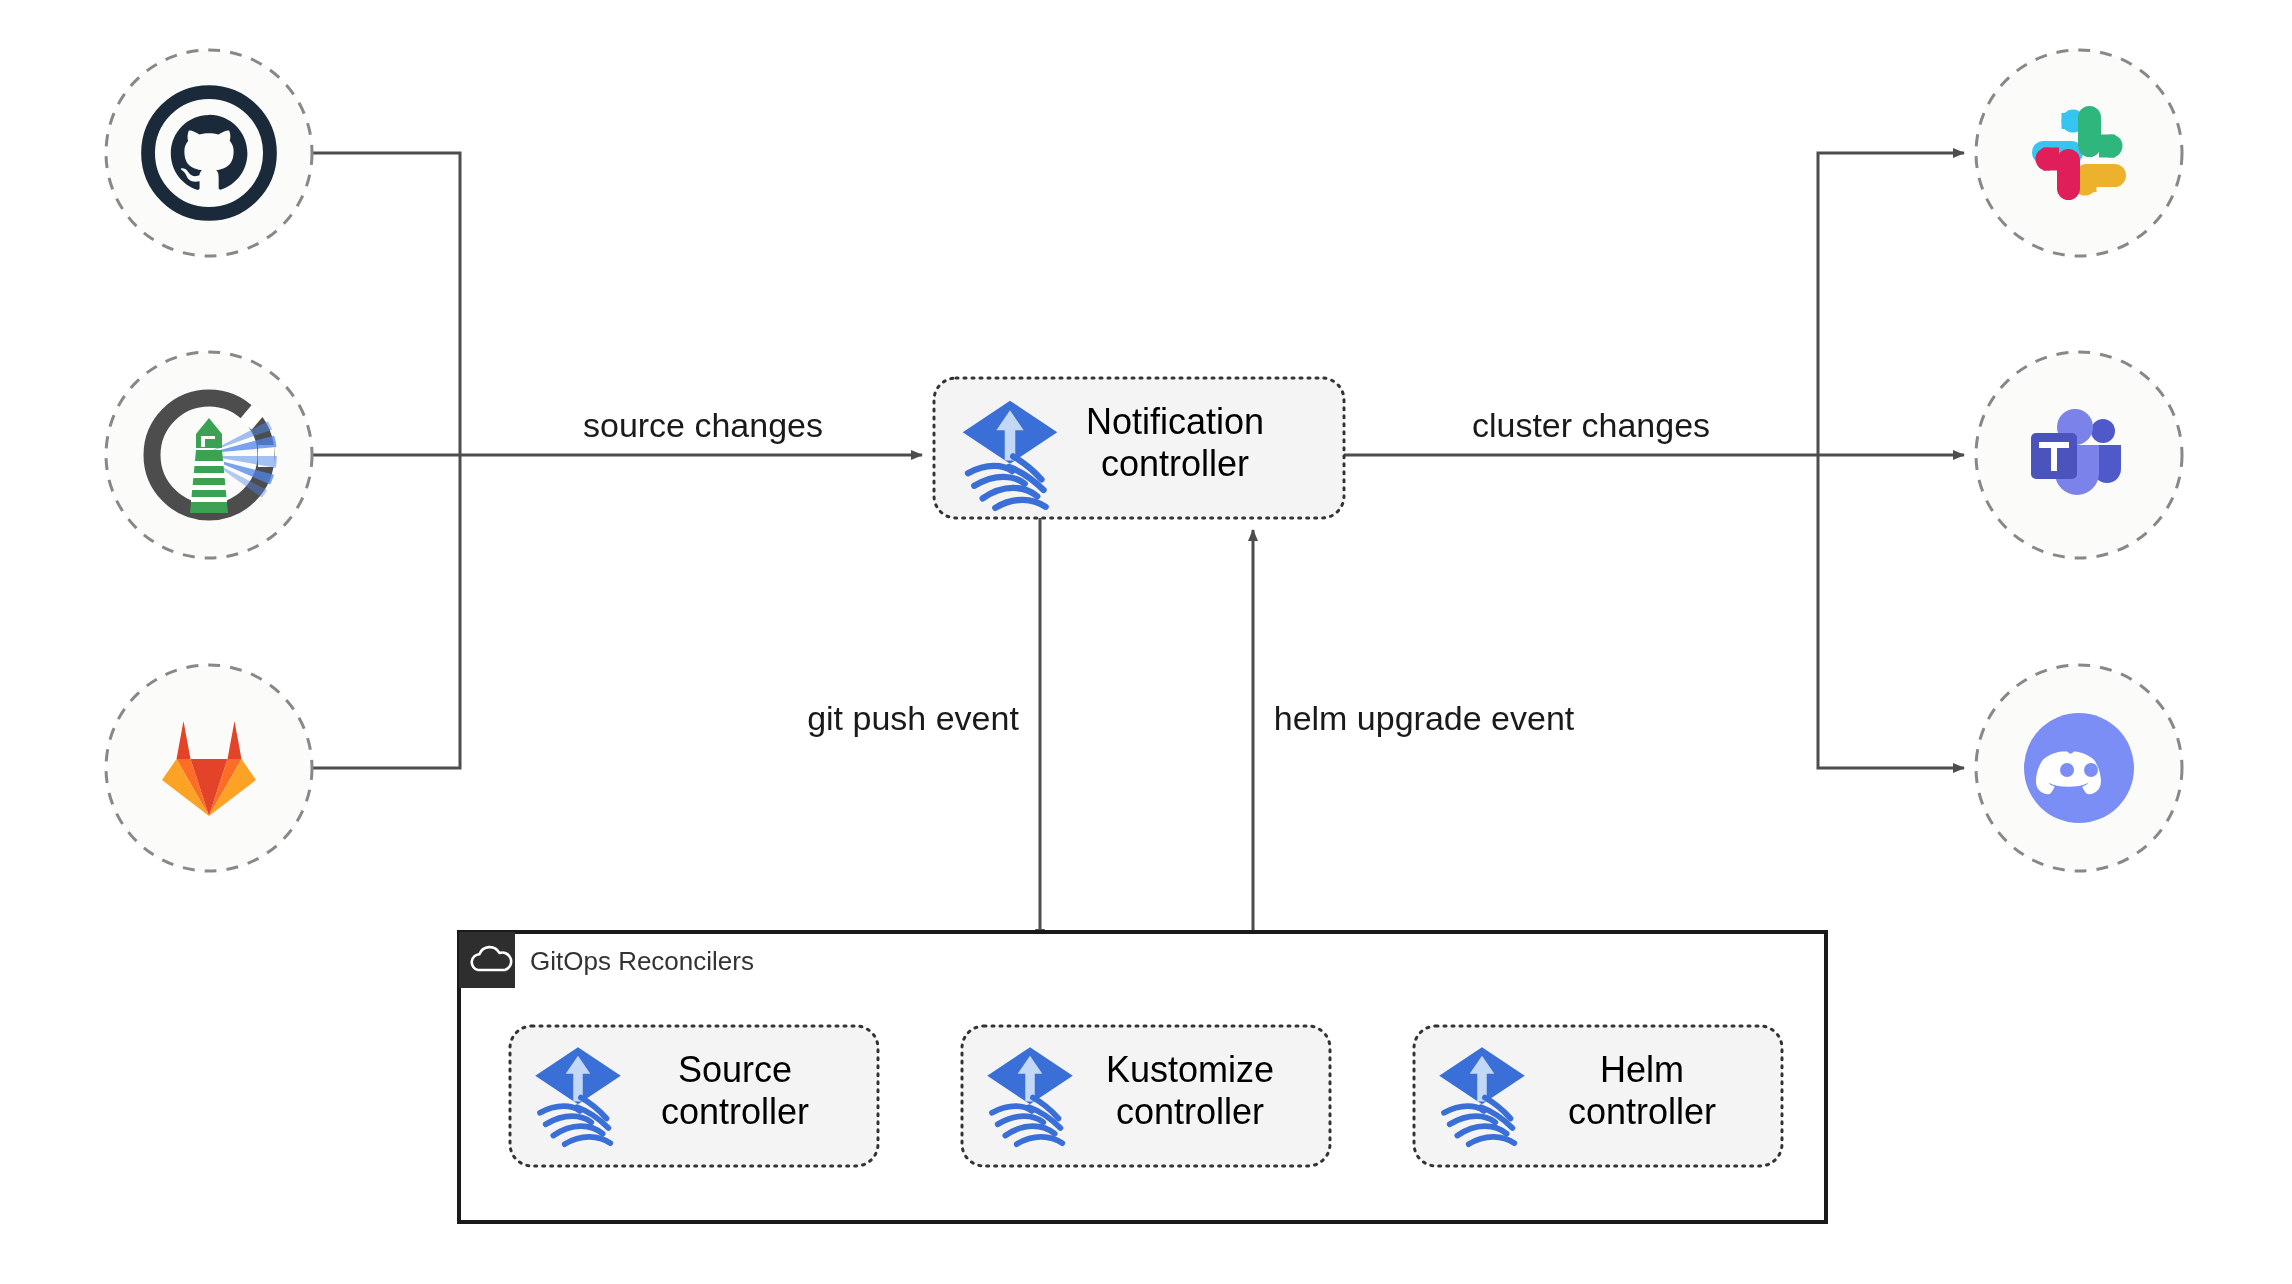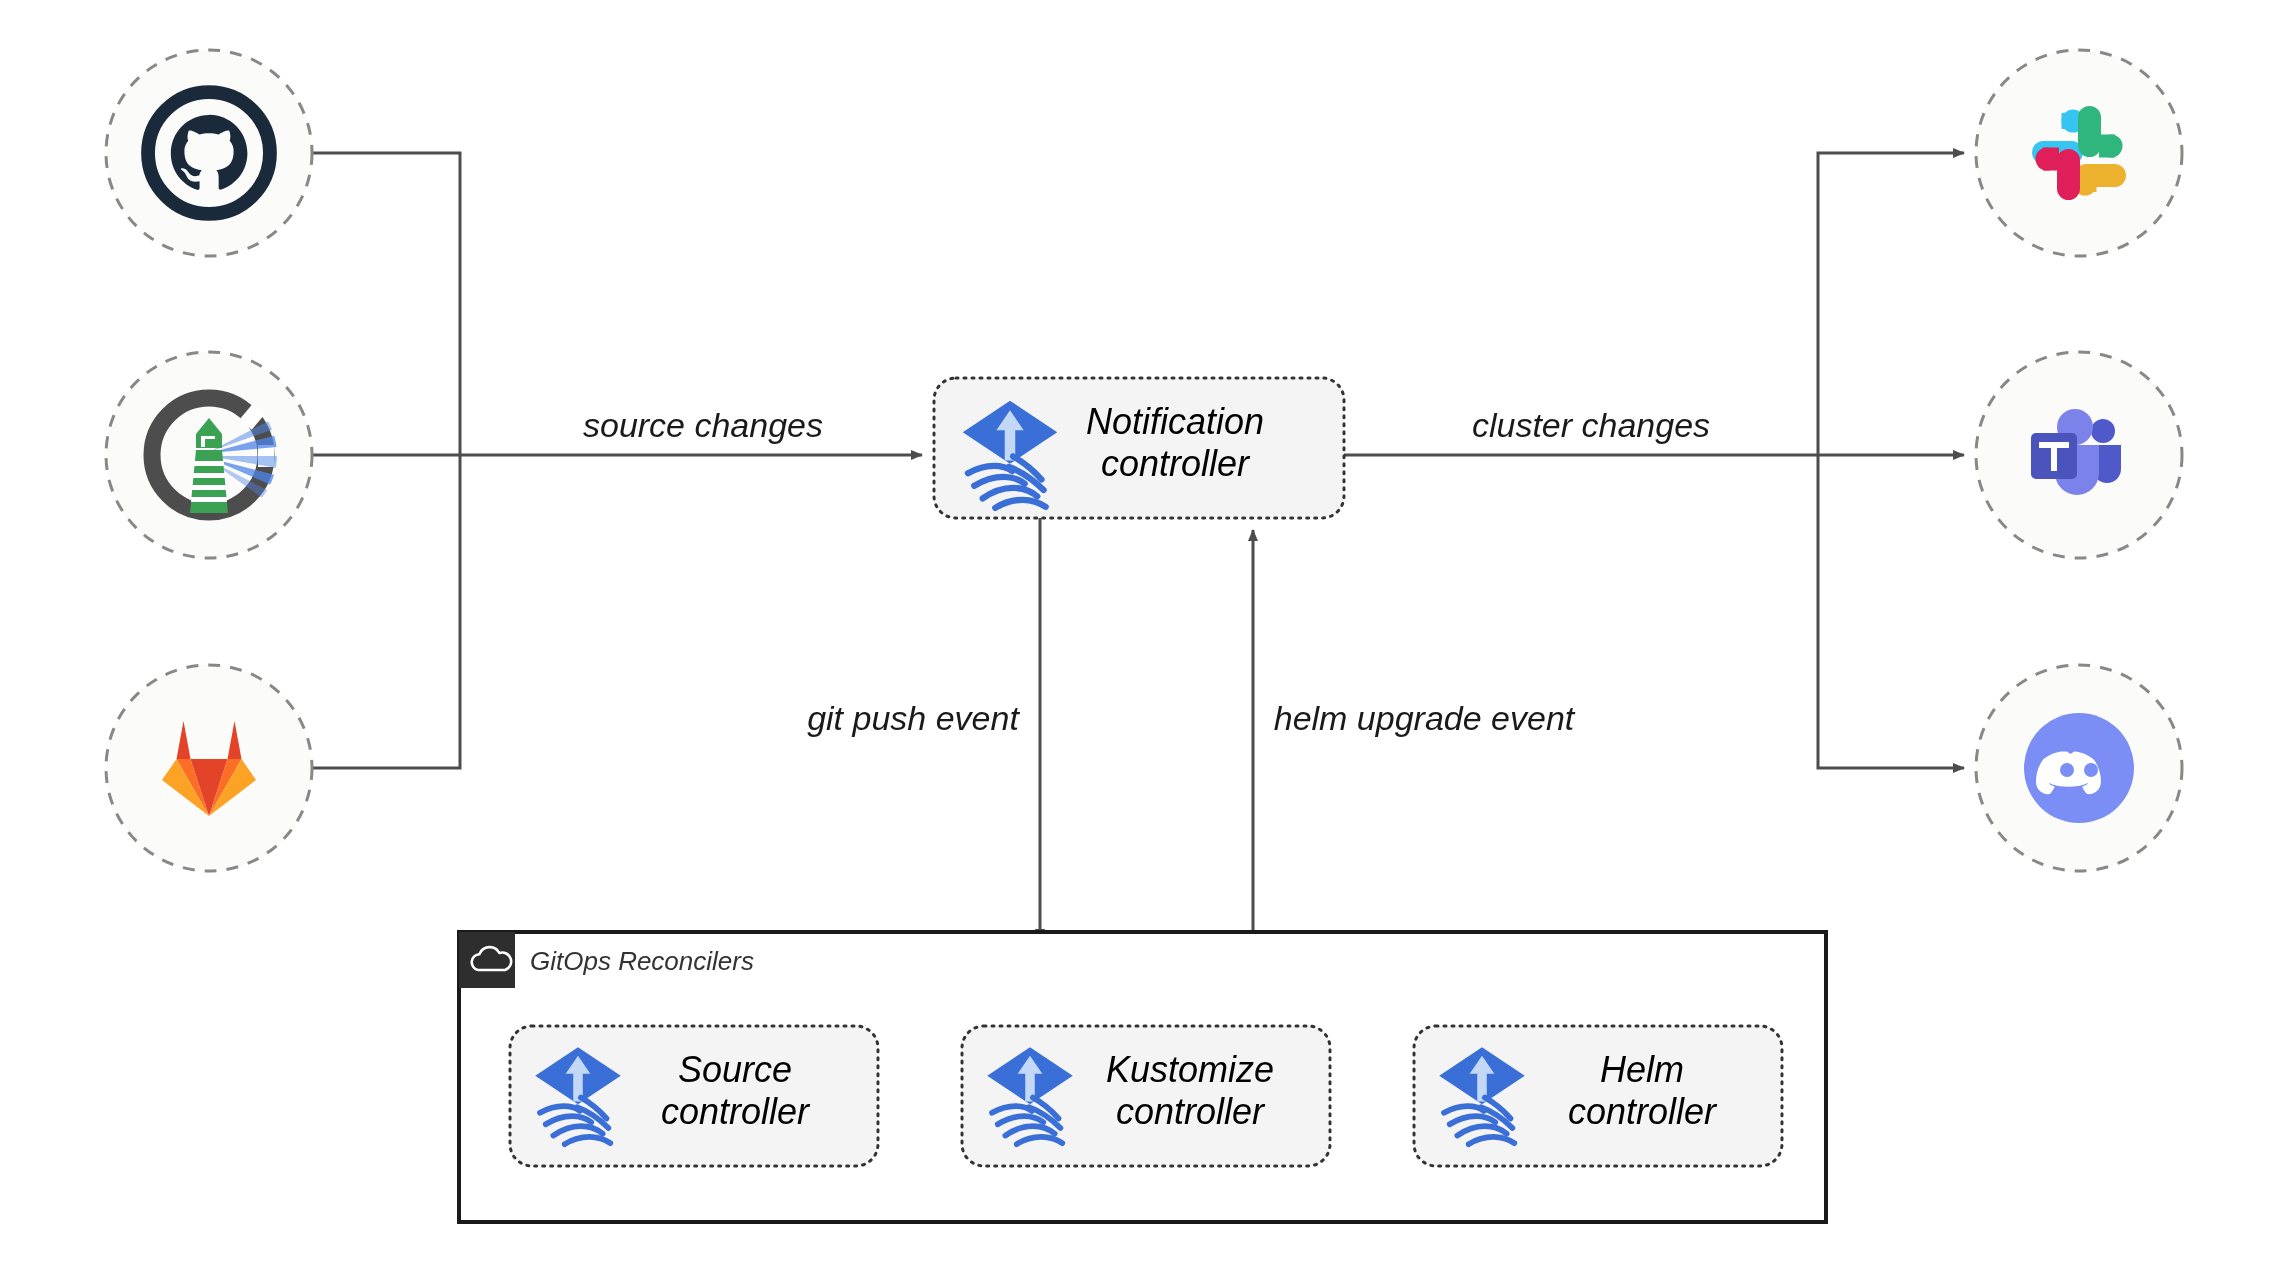--- a/index.html
+++ b/index.html
@@ -18,7 +18,6 @@
     width: 2292px;
     height: 1284px;
     background: #ffffff;
-    font-style: italic;
   }
   svg.layer {
     position: absolute;

